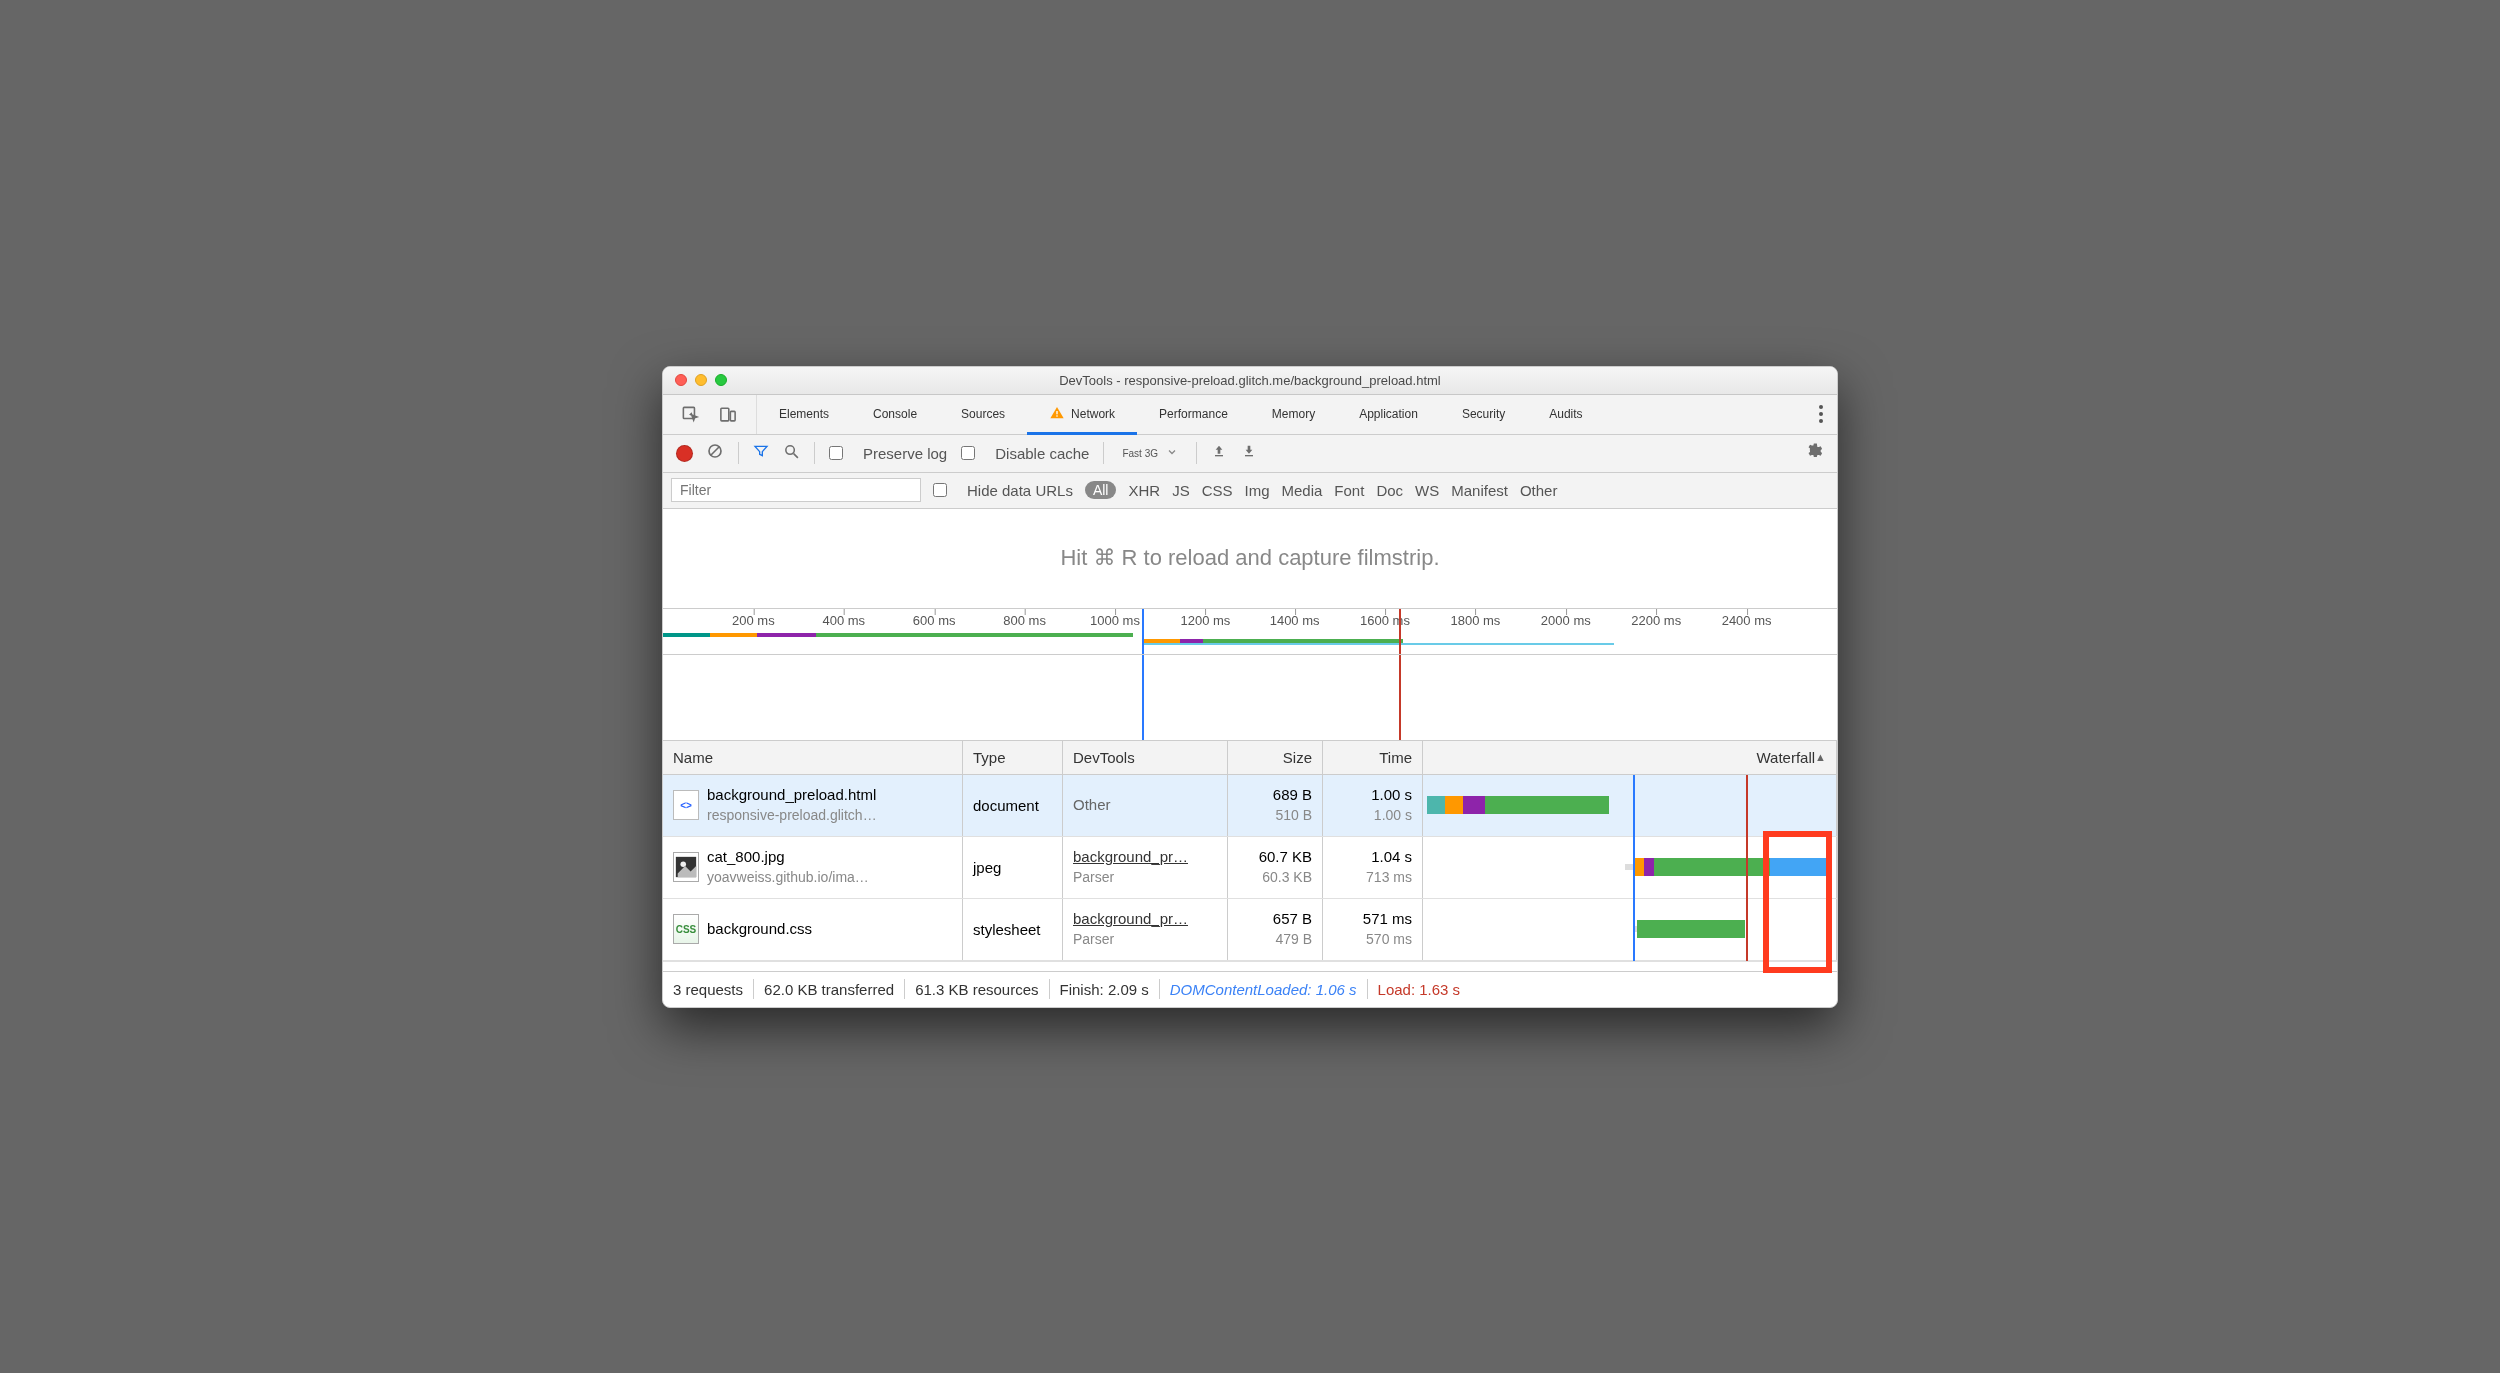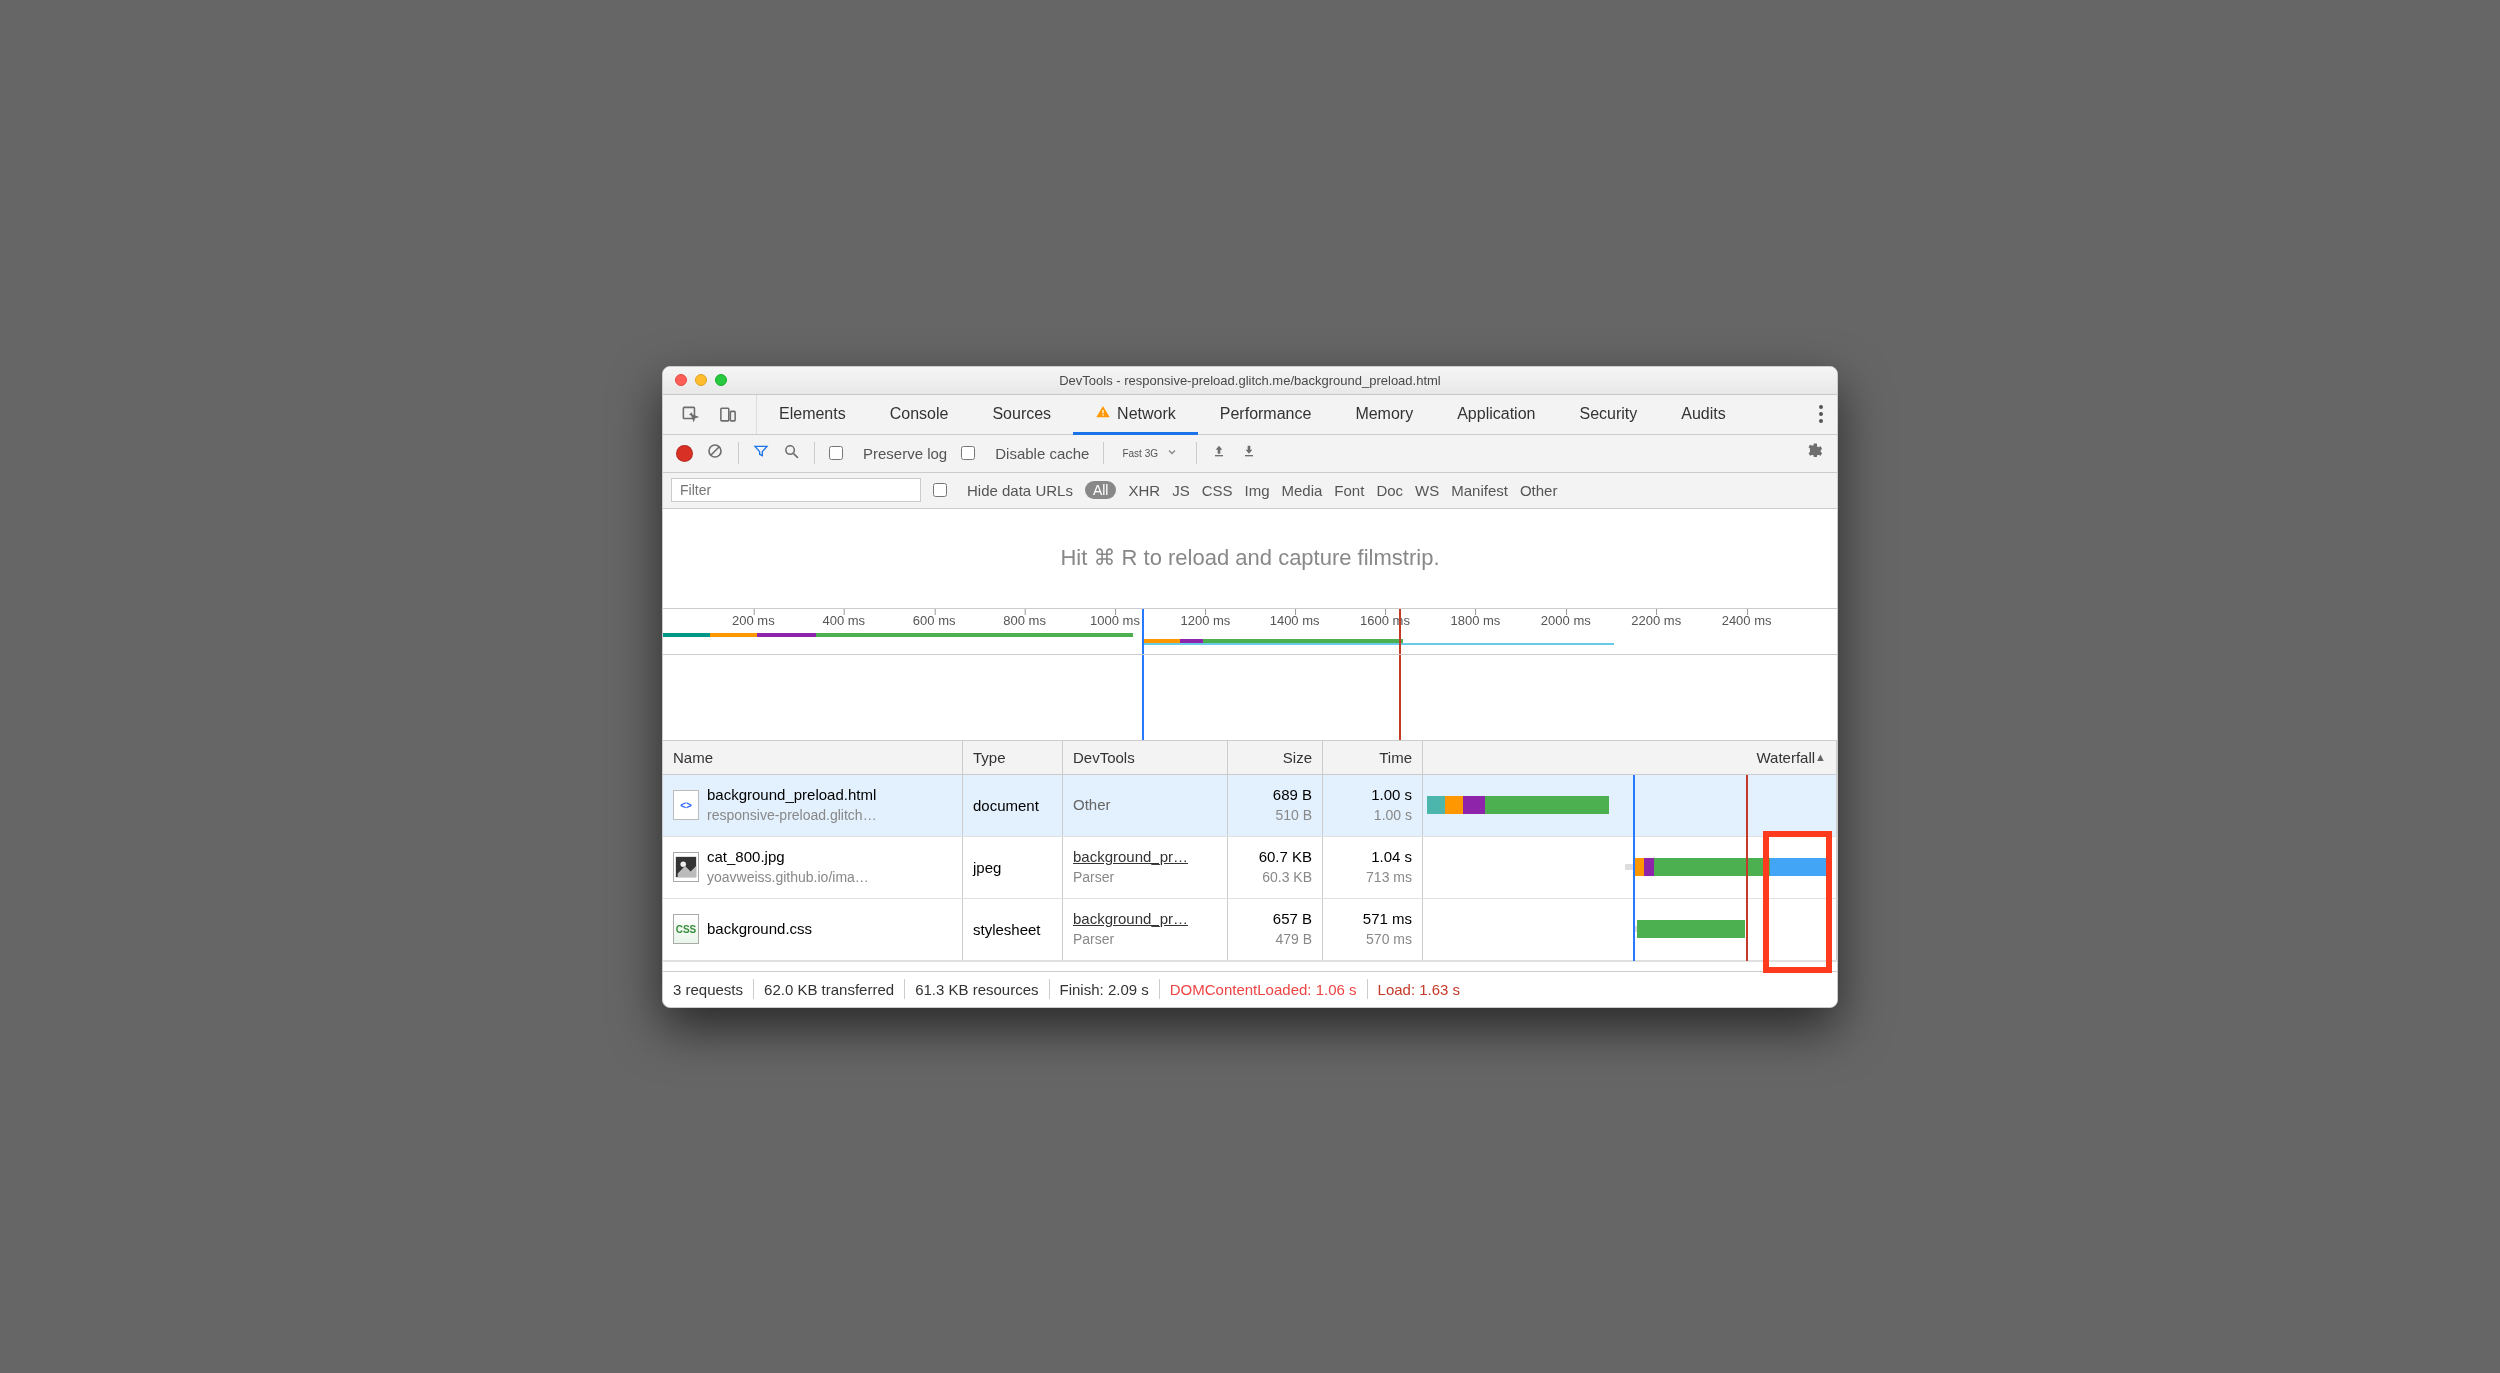--- a/index.html
+++ b/index.html
@@ -18,7 +18,7 @@
   .tabs-left-icons { display:flex; align-items:center; gap:18px; padding:0 18px; border-right:1px solid #ddd; }
   .icon { color:#6e6e6e; display:inline-flex; align-items:center; justify-content:center; }
   .tabs { display:flex; align-items:stretch; flex:1; }
-  .tab { display:flex; align-items:center; padding:16px 22px; font-size:16px; color:#333; cursor:pointer; position:relative; }
+  .tab { display:flex; align-items:center; padding:16px 22px; font-size:12px; color:#333; cursor:pointer; position:relative; }
   .tab.active { color:#333; }
   .tab.active::after { content:""; position:absolute; bottom:-1px; left:0; right:0; height:3px; background:#1a73e8; }
   .warn-icon { margin-right:6px; }

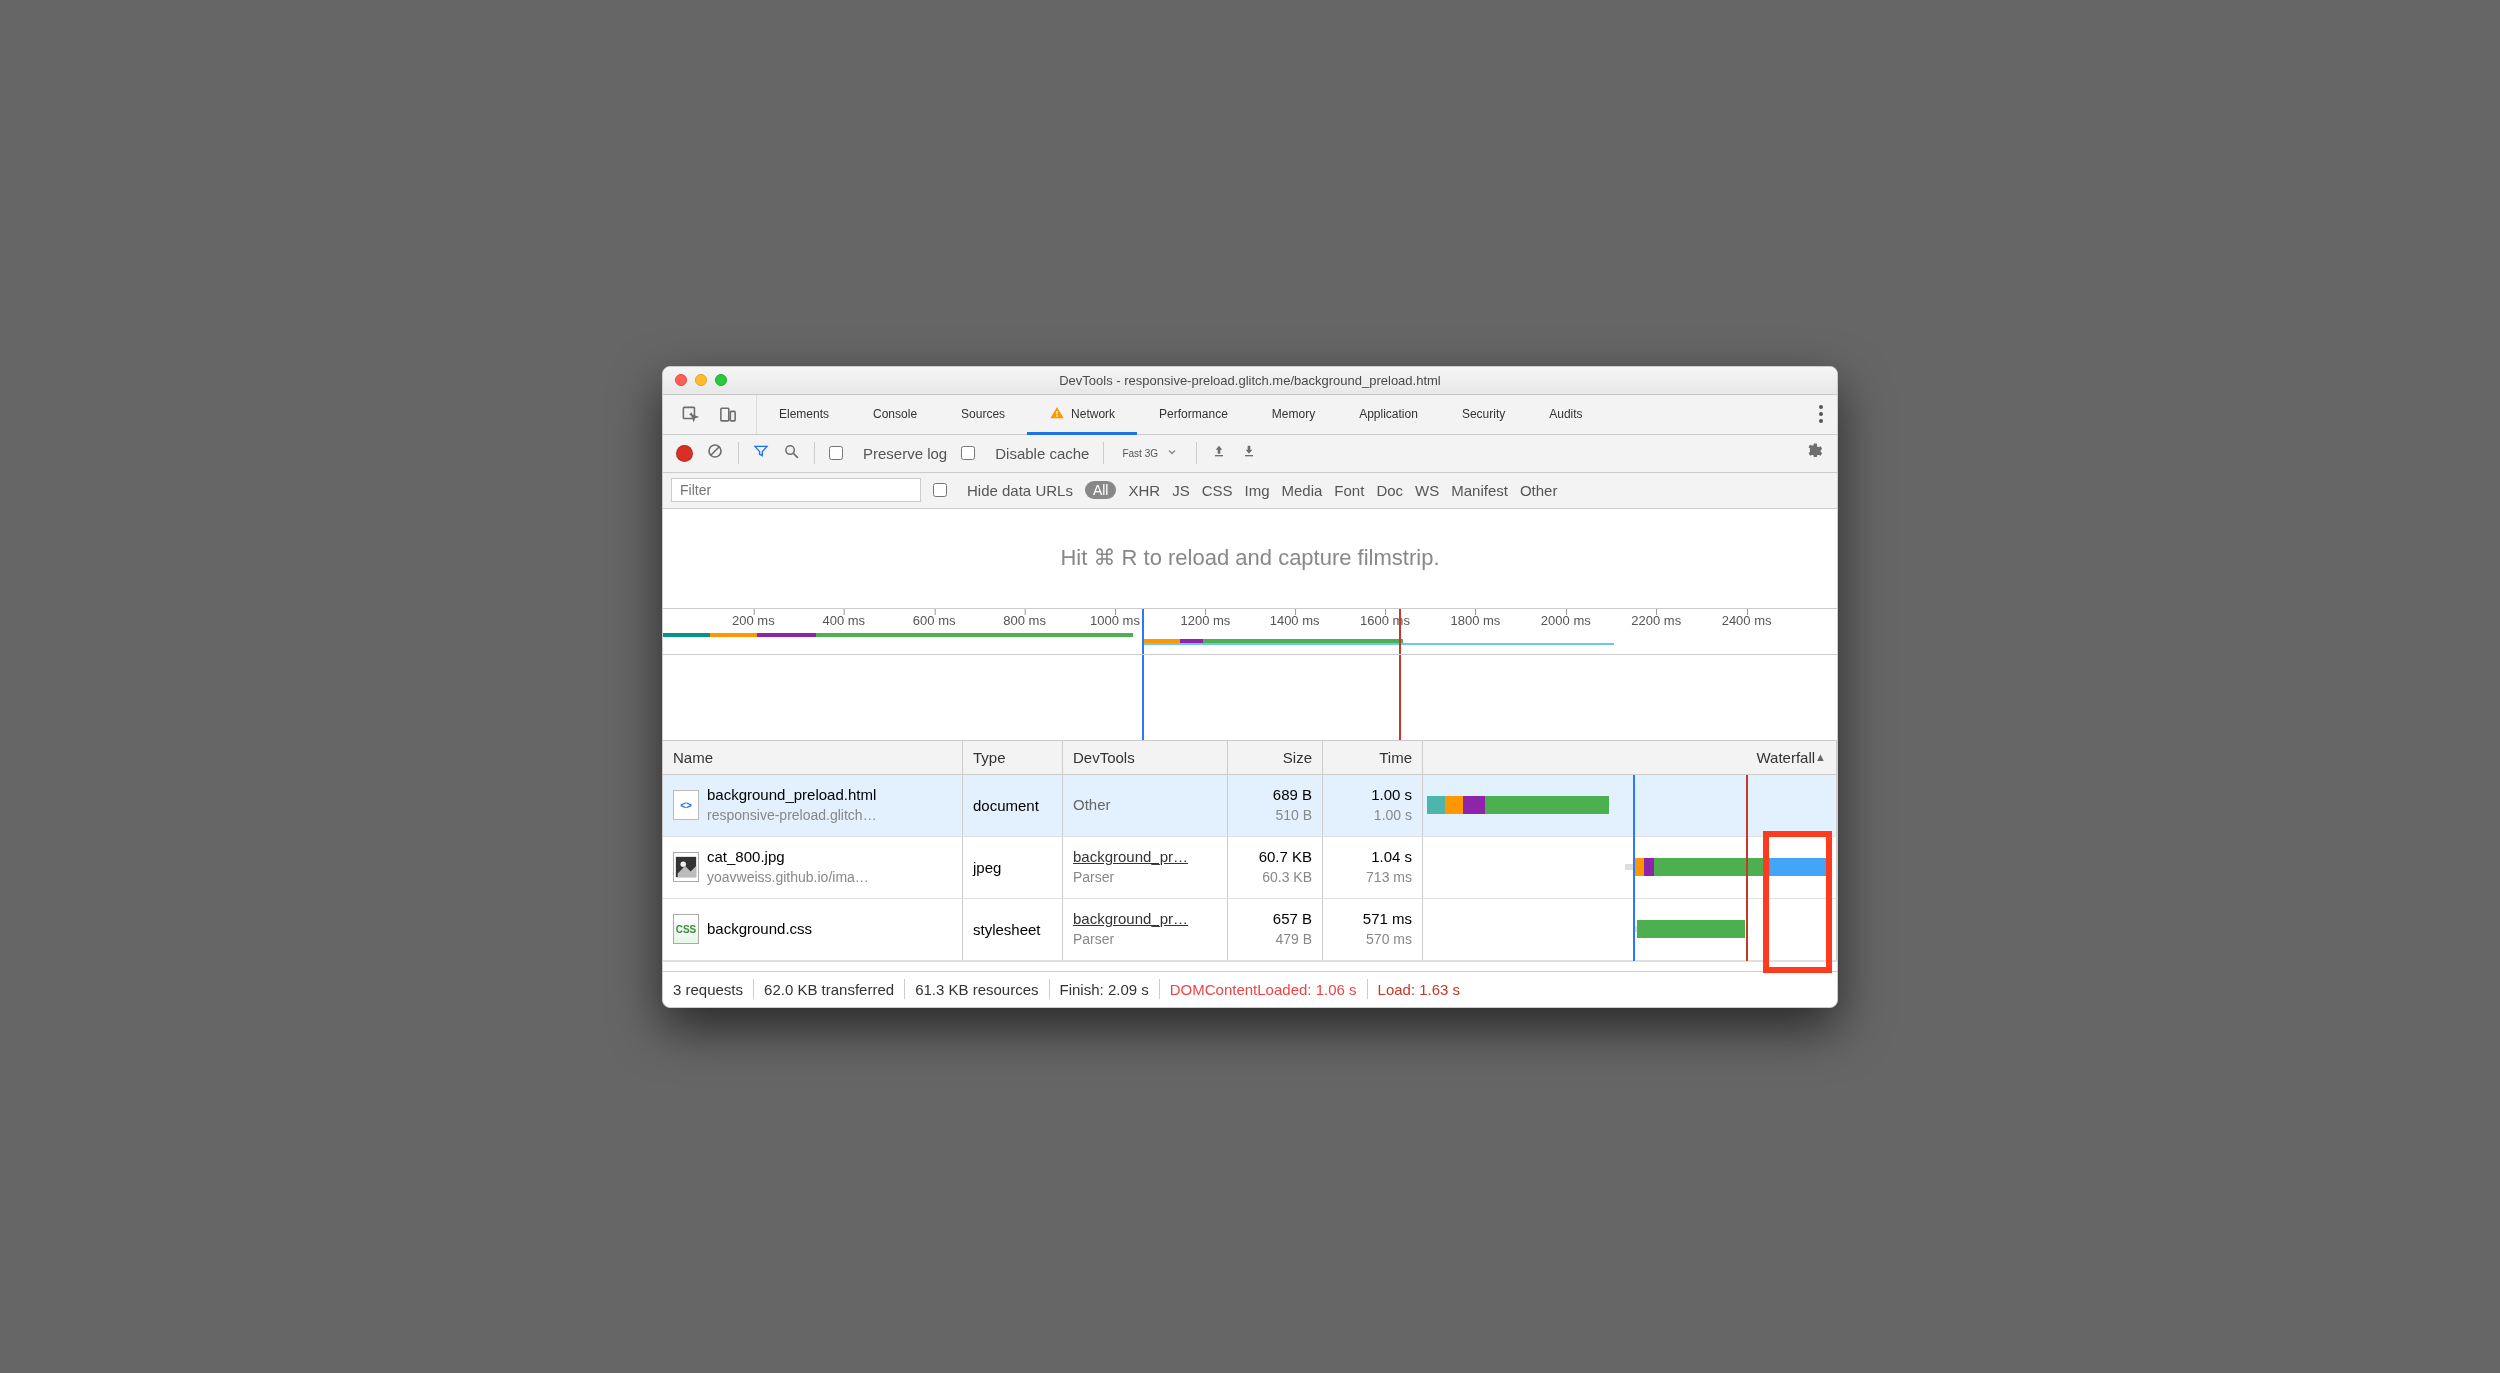--- a/index.html
+++ b/index.html
@@ -95,7 +95,7 @@
   
   .status { height:36px; border-top:1px solid #ccc; display:flex; align-items:center; font-size:15px; padding:0 10px; gap:10px; color:#333; }
   .status .sep2 { width:1px; height:20px; background:#ccc; }
-  .dcl { color:#ef4444; }
+  .dcl { color:#3b82f6;font-style:italic; }
   .load { color:#c53929; }
 </style>
 </head>

